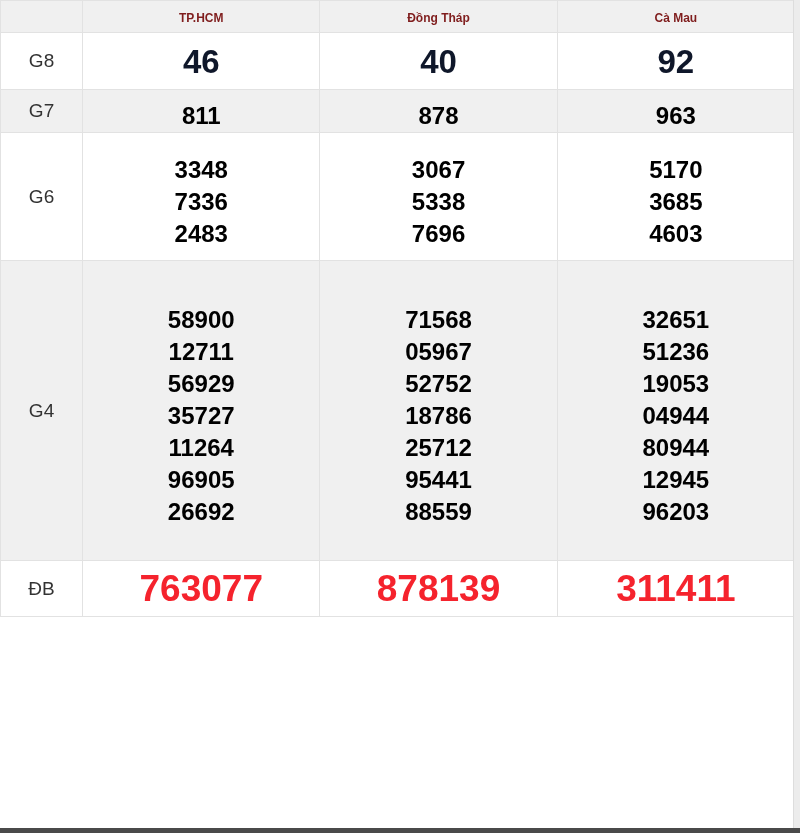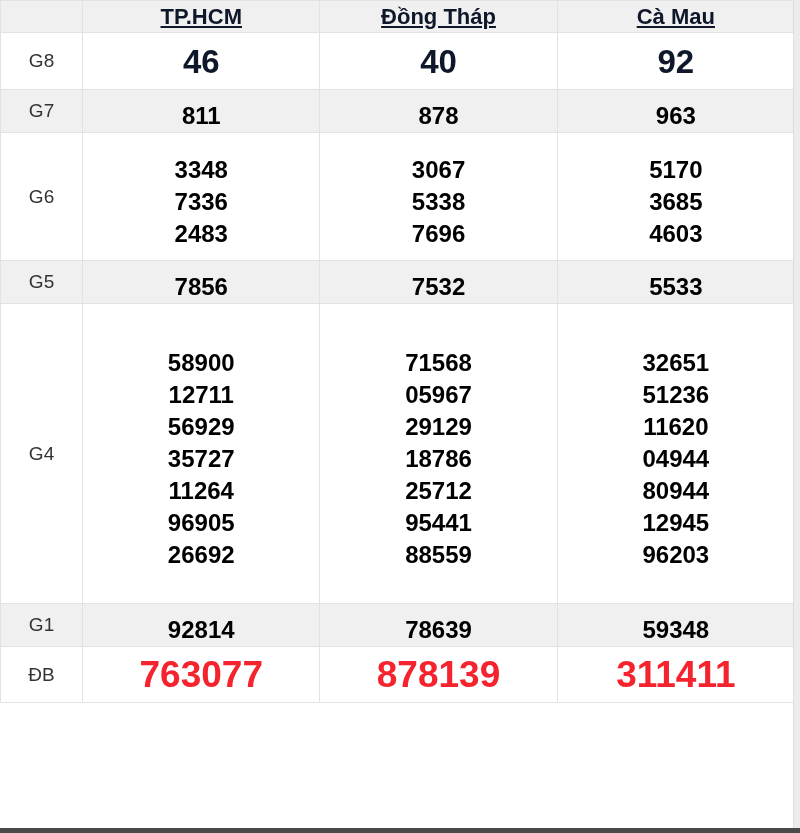--- a/index.html
+++ b/index.html
@@ -35,10 +35,9 @@
   
   thead tr { height: 32px; background: #f0f0f0; }
   thead th a {
-    color: #0f172a;
+    color: #7f1d1d;
     font-weight: bold;
-    font-size: 22px;
-    text-decoration: underline;
+    font-size: 12px;
     cursor: pointer;
   }
 

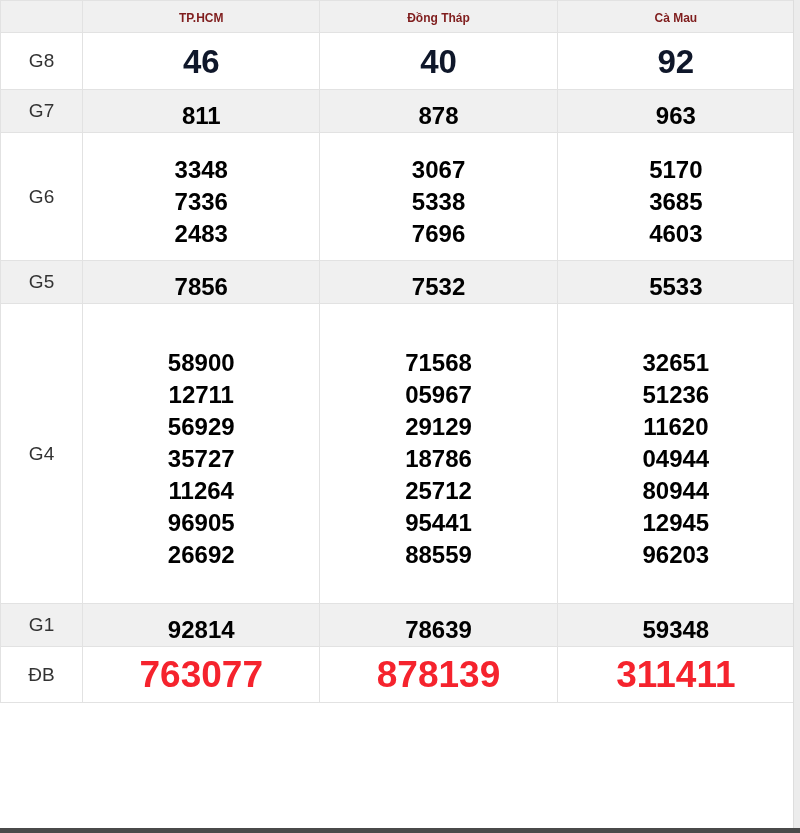--- a/index.html
+++ b/index.html
@@ -167,18 +167,6 @@
             <div class="val">4603</div>
           </td>
         </tr>
-        <tr class="r-g5">
-          <th class="row-label">G5</th>
-          <td class="cell">
-            <div class="val">7856</div>
-          </td>
-          <td class="cell">
-            <div class="val">7532</div>
-          </td>
-          <td class="cell">
-            <div class="val">5533</div>
-          </td>
-        </tr>
         <tr class="r-g4">
           <th class="row-label">G4</th>
           <td class="cell">

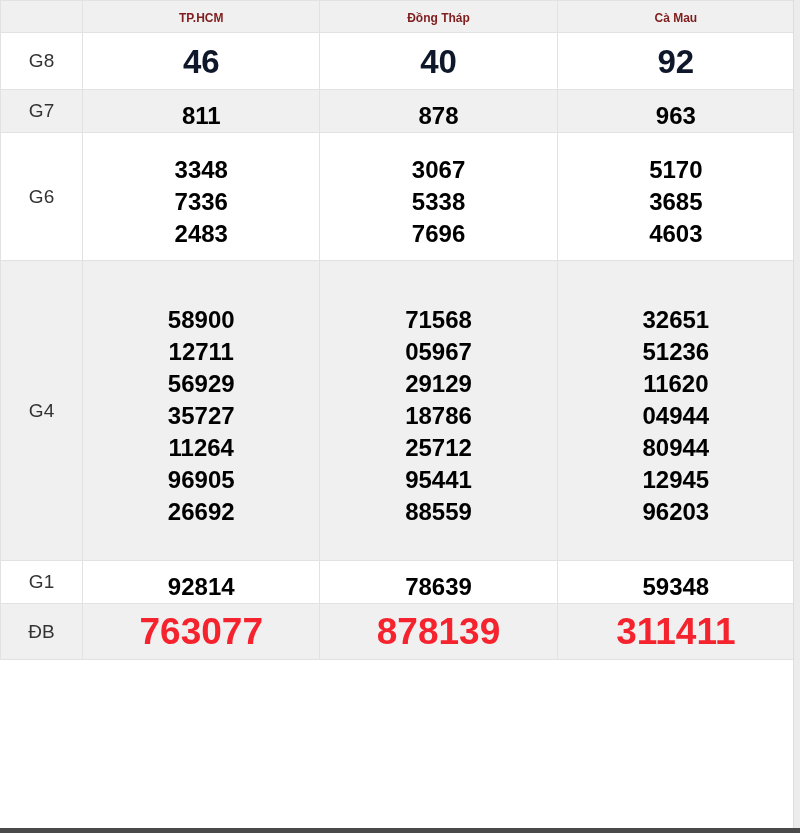--- a/index.html
+++ b/index.html
@@ -181,7 +181,7 @@
           <td class="cell">
             <div class="val">71568</div>
             <div class="val">05967</div>
-            <div class="val">29129</div>
+            <div class="val">52752</div>
             <div class="val">18786</div>
             <div class="val">25712</div>
             <div class="val">95441</div>

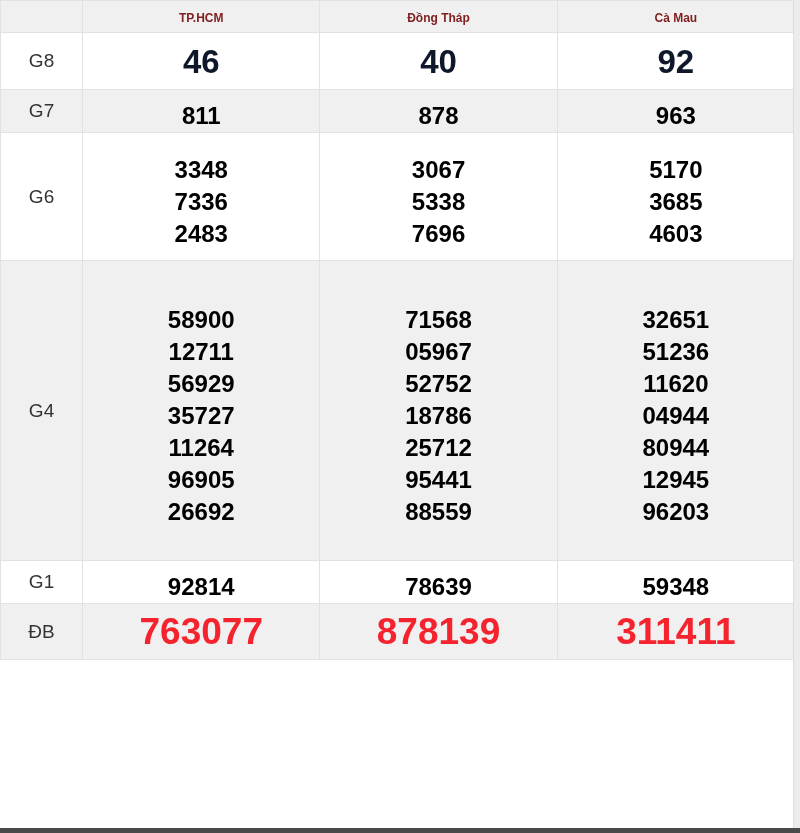--- a/index.html
+++ b/index.html
@@ -190,7 +190,7 @@
           <td class="cell">
             <div class="val">32651</div>
             <div class="val">51236</div>
-            <div class="val">11620</div>
+            <div class="val">19053</div>
             <div class="val">04944</div>
             <div class="val">80944</div>
             <div class="val">12945</div>

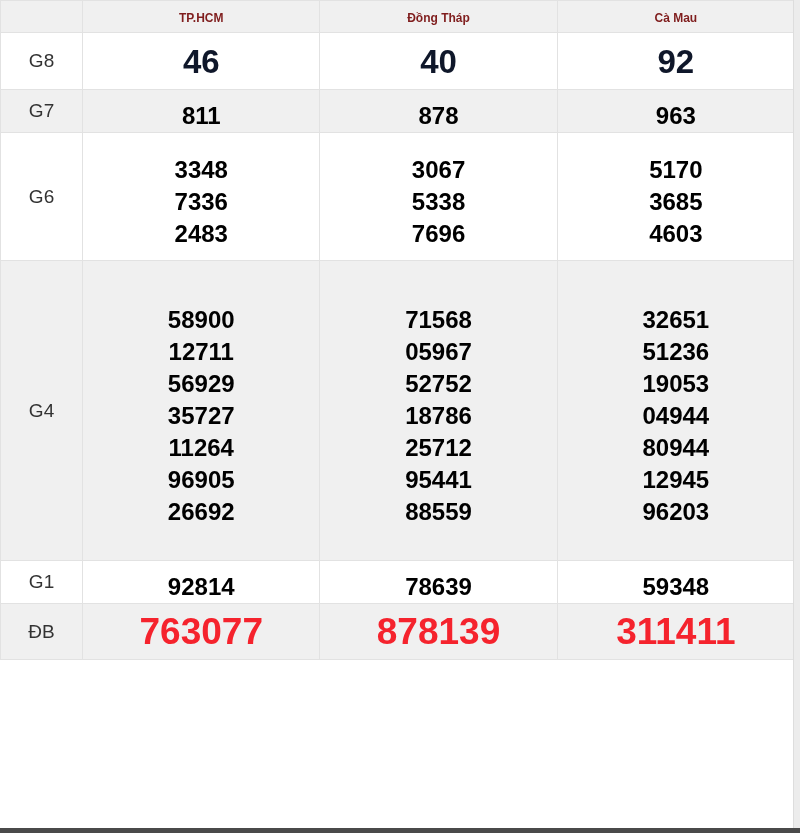--- a/index.html
+++ b/index.html
@@ -197,18 +197,6 @@
             <div class="val">96203</div>
           </td>
         </tr>
-        <tr class="r-g1">
-          <th class="row-label">G1</th>
-          <td class="cell">
-            <div class="val">92814</div>
-          </td>
-          <td class="cell">
-            <div class="val">78639</div>
-          </td>
-          <td class="cell">
-            <div class="val">59348</div>
-          </td>
-        </tr>
         <tr class="r-db em-red-xlarge">
           <th class="row-label">ĐB</th>
           <td class="cell">

